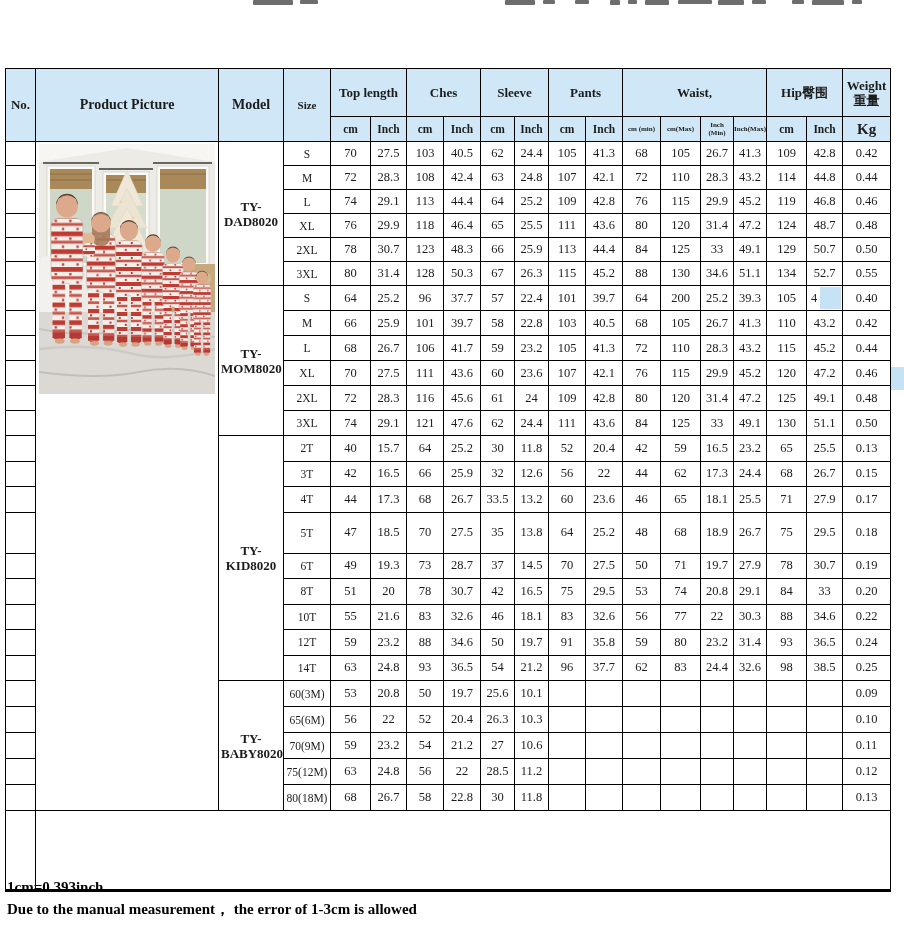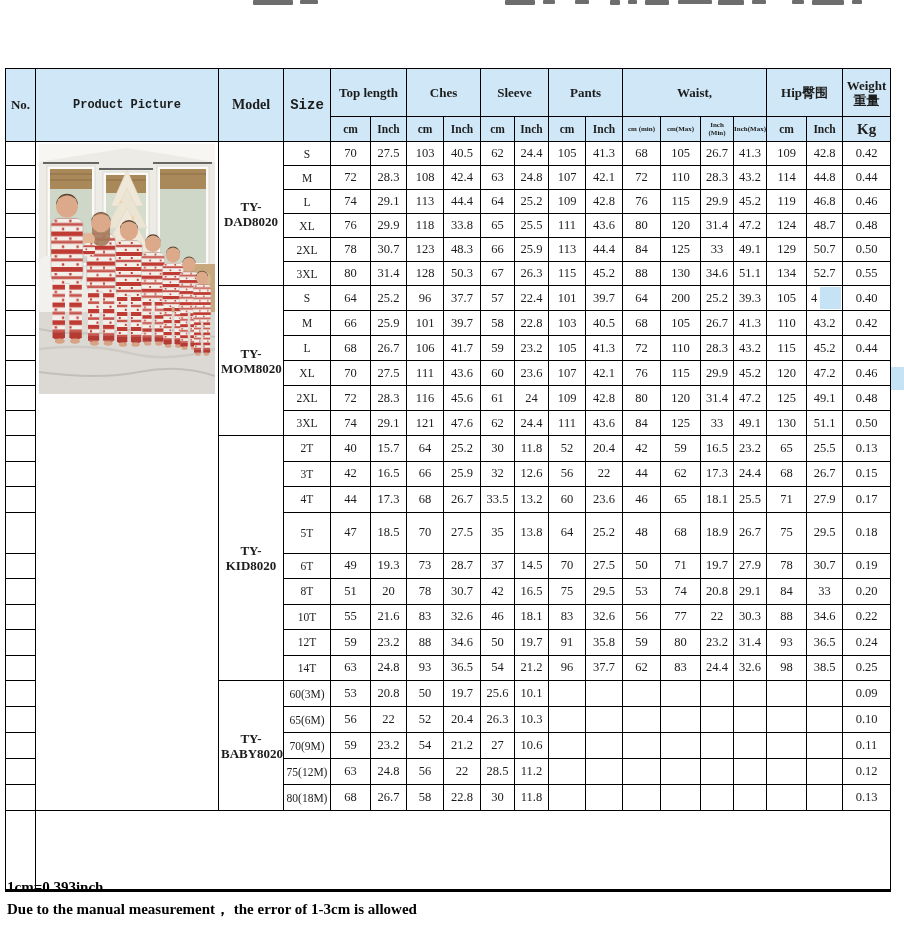--- a/index.html
+++ b/index.html
@@ -24,7 +24,7 @@
   .size-table thead th{background:var(--header-fill,#cfe7f6);font-weight:bold;}
   .h-main{font-size:13px;}
   .h-no{font-size:13px;}
-  .h-pic{font-size:12px;font-family:Liberation Mono, monospace;}
+  .h-pic{font-size:14px;}
   .h-model{font-size:14px;}
   .h-size{font-size:14px;font-family:Liberation Mono, monospace;}
   .h-sub{font-size:11.5px;}

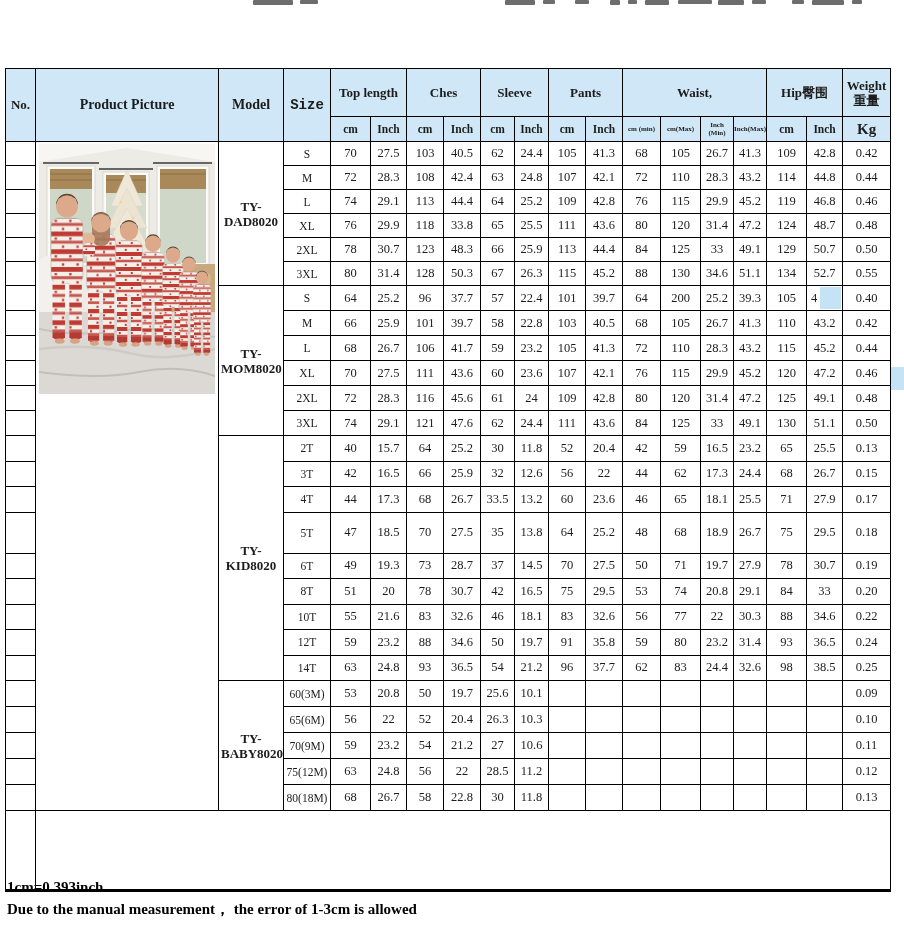--- a/index.html
+++ b/index.html
@@ -26,7 +26,7 @@
   .h-no{font-size:13px;}
   .h-pic{font-size:14px;}
   .h-model{font-size:14px;}
-  .h-size{font-size:14px;font-family:Liberation Mono, monospace;}
+  .h-size{font-size:11px;}
   .h-sub{font-size:11.5px;}
   .h-waist-sub{font-size:7px;line-height:8px;}
   .h-weight{font-size:13px;line-height:15px;padding:0 2px;}

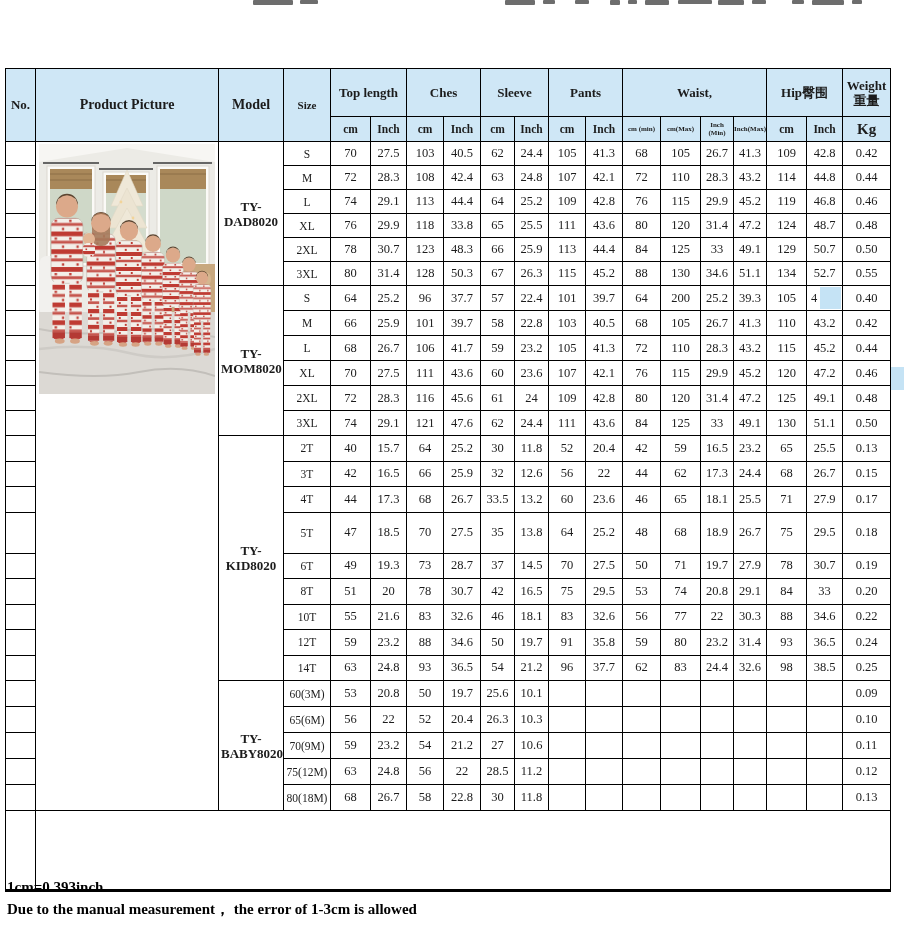--- a/index.html
+++ b/index.html
@@ -278,7 +278,7 @@
         <td class="value-cell">76</td>
         <td class="value-cell">29.9</td>
         <td class="value-cell">118</td>
-        <td class="value-cell">33.8</td>
+        <td class="value-cell">46.4</td>
         <td class="value-cell">65</td>
         <td class="value-cell">25.5</td>
         <td class="value-cell">111</td>

